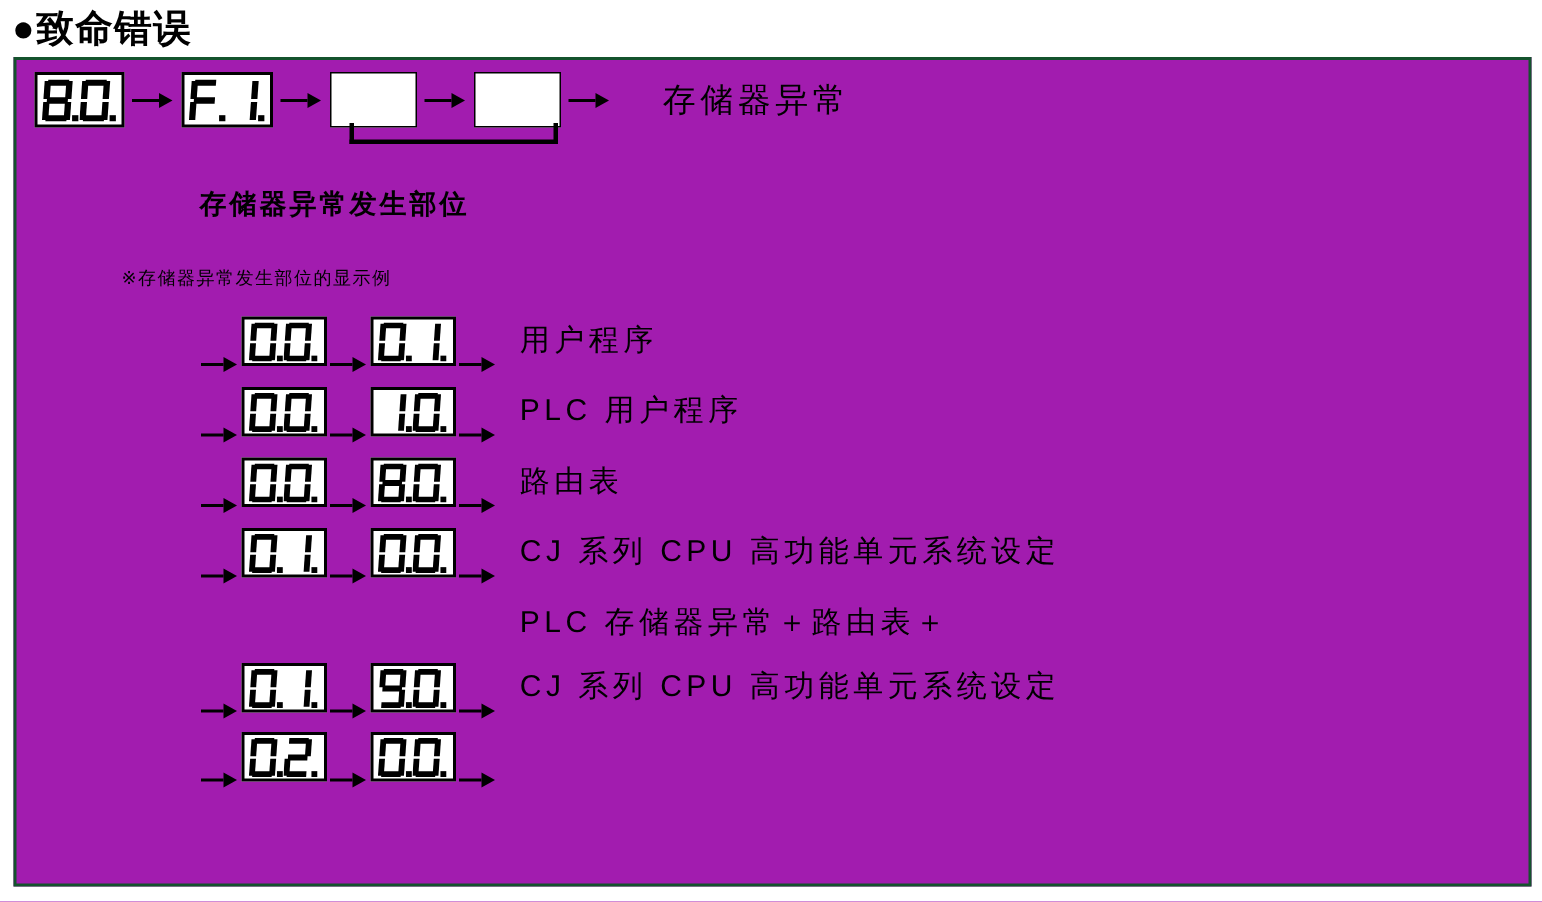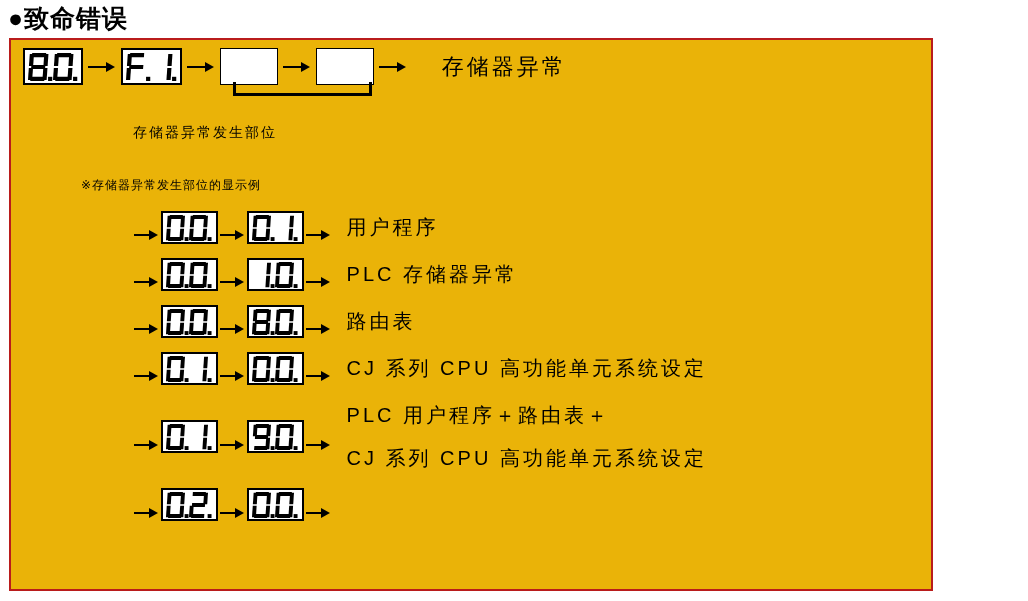--- a/index.html
+++ b/index.html
@@ -14,8 +14,8 @@
     font-size:25px;font-weight:bold;letter-spacing:1px;white-space:nowrap;
   }
   .panel{
-    position:absolute;left:9px;top:38px;width:924px;height:553px;
-    border:2px solid #b91c1c;background:#eab308;box-sizing:border-box;
+    position:absolute;left:9px;top:38px;width:1012px;height:553px;
+    border:2px solid #14532d;background:#a21caf;box-sizing:border-box;
   }
   
   .top-flow{

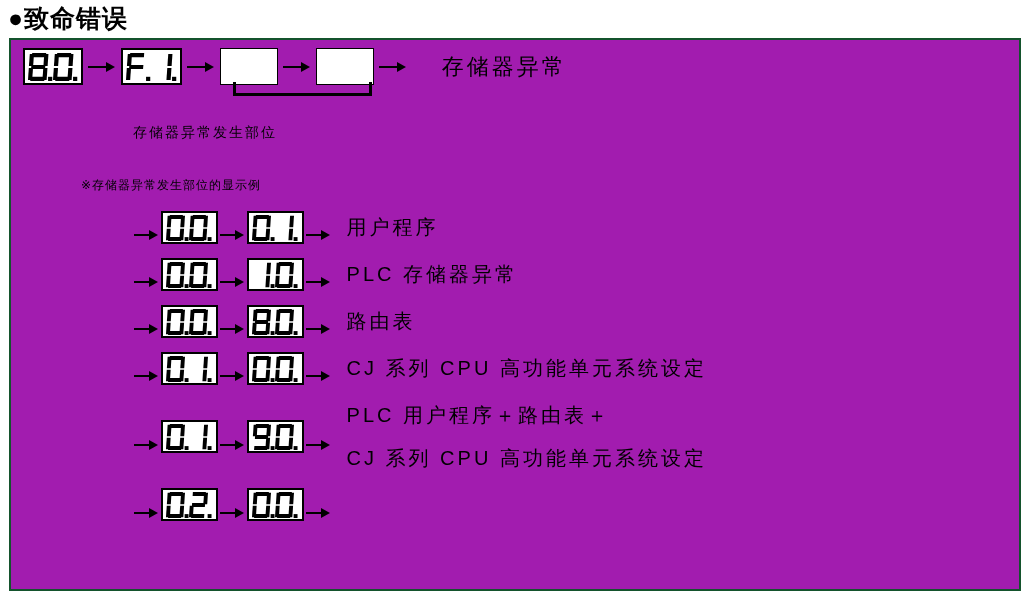--- a/index.html
+++ b/index.html
@@ -53,7 +53,7 @@
   }
   .sub-label{
     position:absolute;left:122px;top:84px;
-    font-size:14px;letter-spacing:2px;white-space:nowrap;
+    font-size:18px;letter-spacing:2px;white-space:nowrap;font-weight:bold;
   }
   .note{
     position:absolute;left:70px;top:137px;

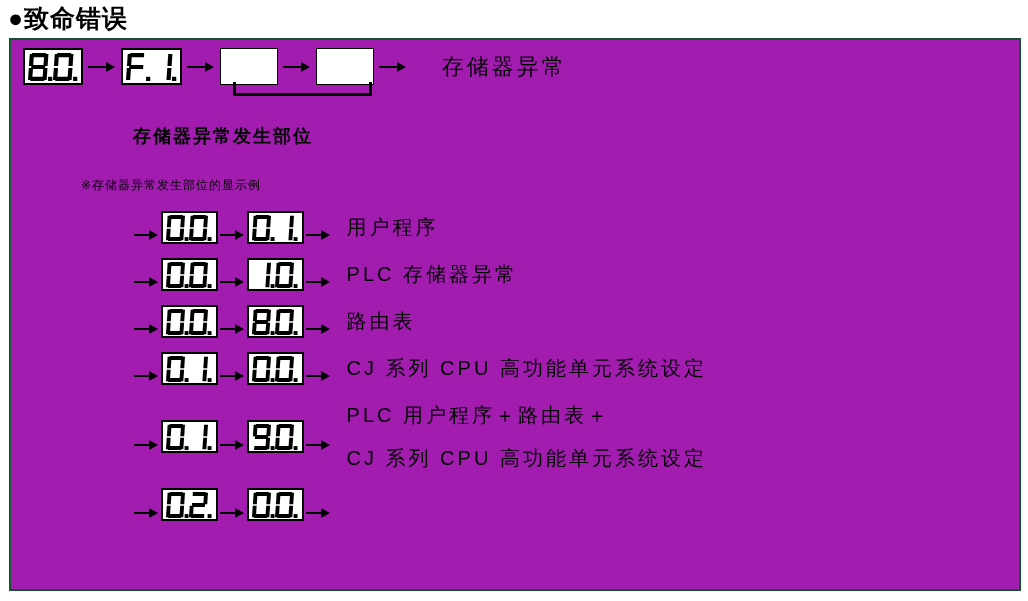--- a/index.html
+++ b/index.html
@@ -61,7 +61,7 @@
   }
   
   .examples{position:absolute;left:121px;top:170px;}
-  .example-row{display:flex;align-items:center;margin-bottom:13px;}
+  .example-row{display:flex;align-items:flex-end;margin-bottom:13px;}
   .example-row .arrow{width:15px;margin:16px 12px 0 2px;}
   .example-row .seg-display{padding:2px 3px 1px 3px;}
   .row-label{

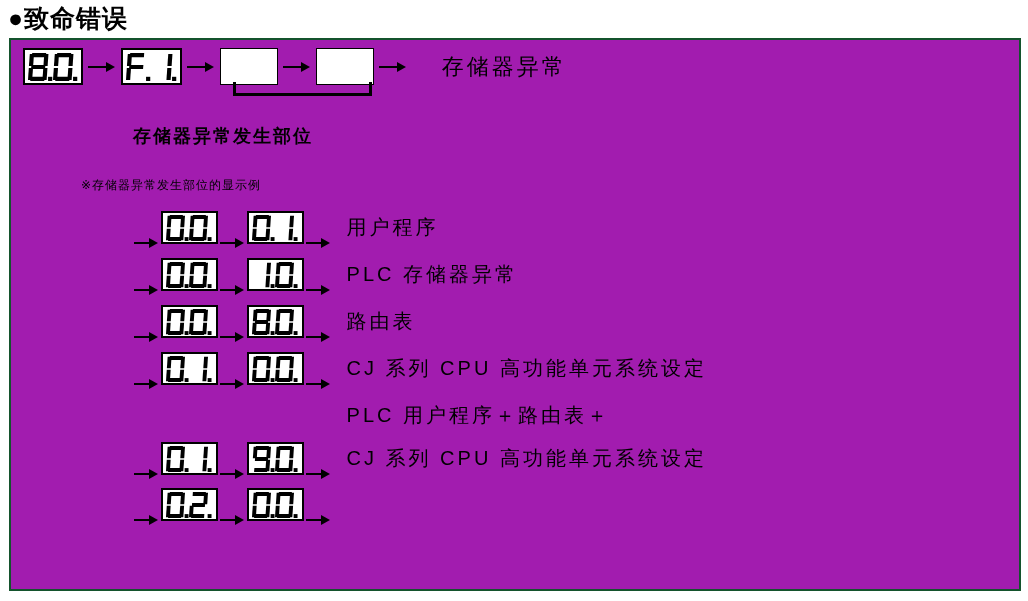--- a/index.html
+++ b/index.html
@@ -241,7 +241,7 @@
         </div>
     <span class="arrow"></span>
     <div class="row-label">
-      <span class="line1">PLC 存储器异常</span>
+      <span class="line1">PLC 用户程序</span>
       
     </div>
   </div>

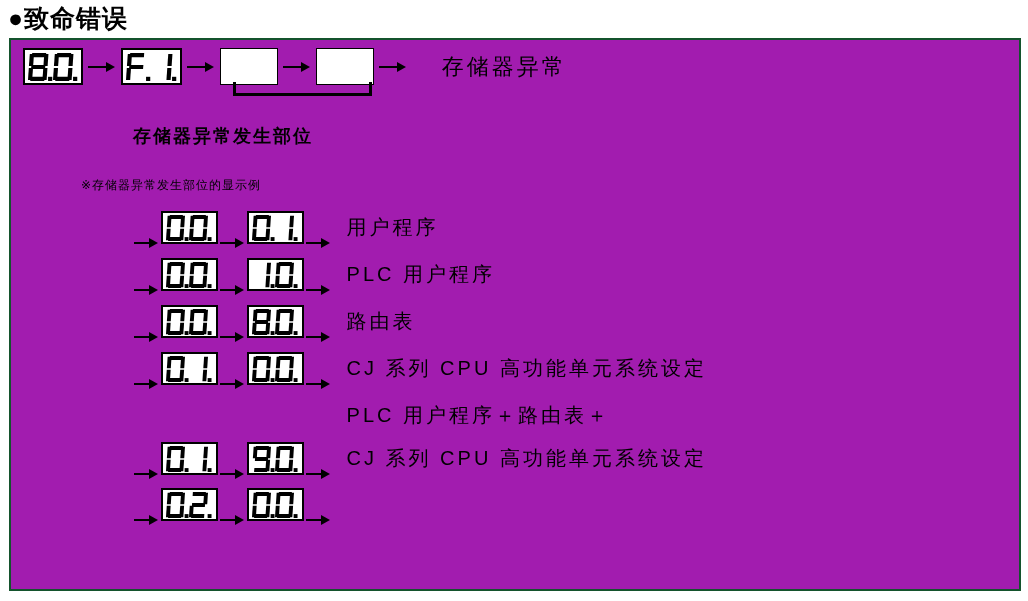--- a/index.html
+++ b/index.html
@@ -408,7 +408,7 @@
         </div>
     <span class="arrow"></span>
     <div class="row-label">
-      <span class="line1">PLC 用户程序＋路由表＋</span>
+      <span class="line1">PLC 存储器异常＋路由表＋</span>
       <span class="line2">CJ 系列 CPU 高功能单元系统设定</span>
     </div>
   </div>

